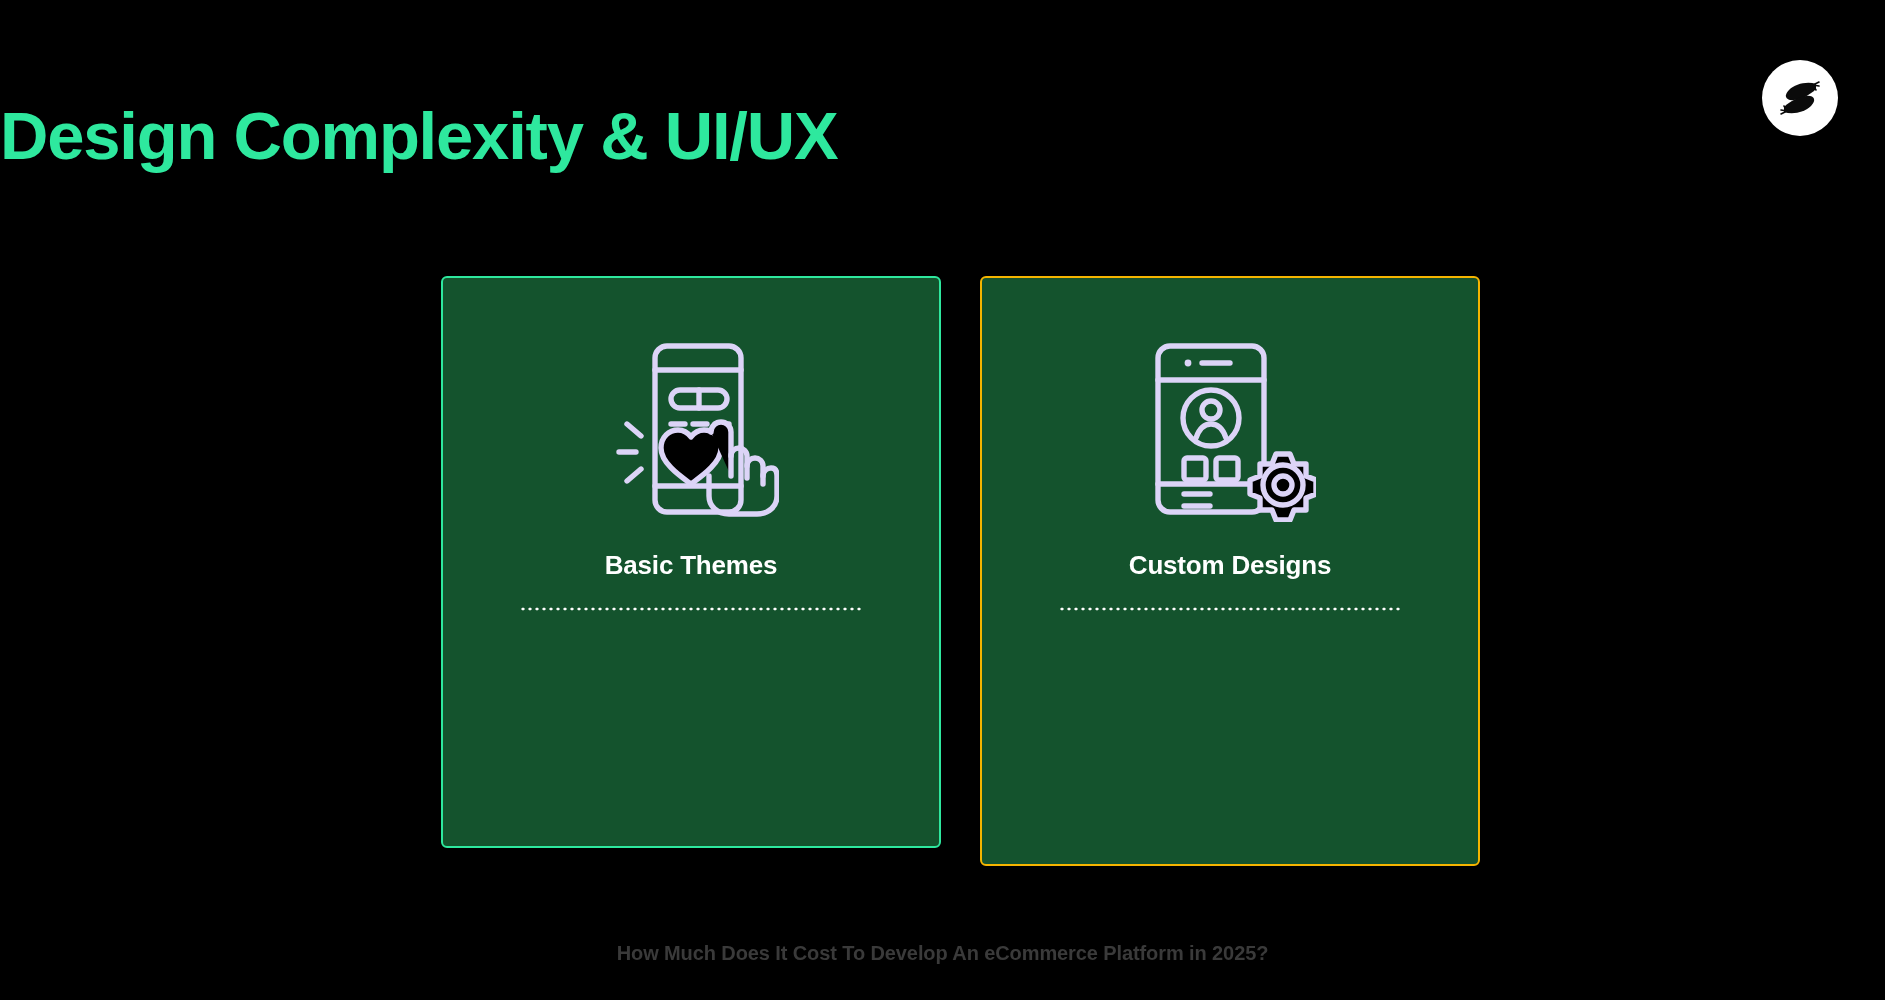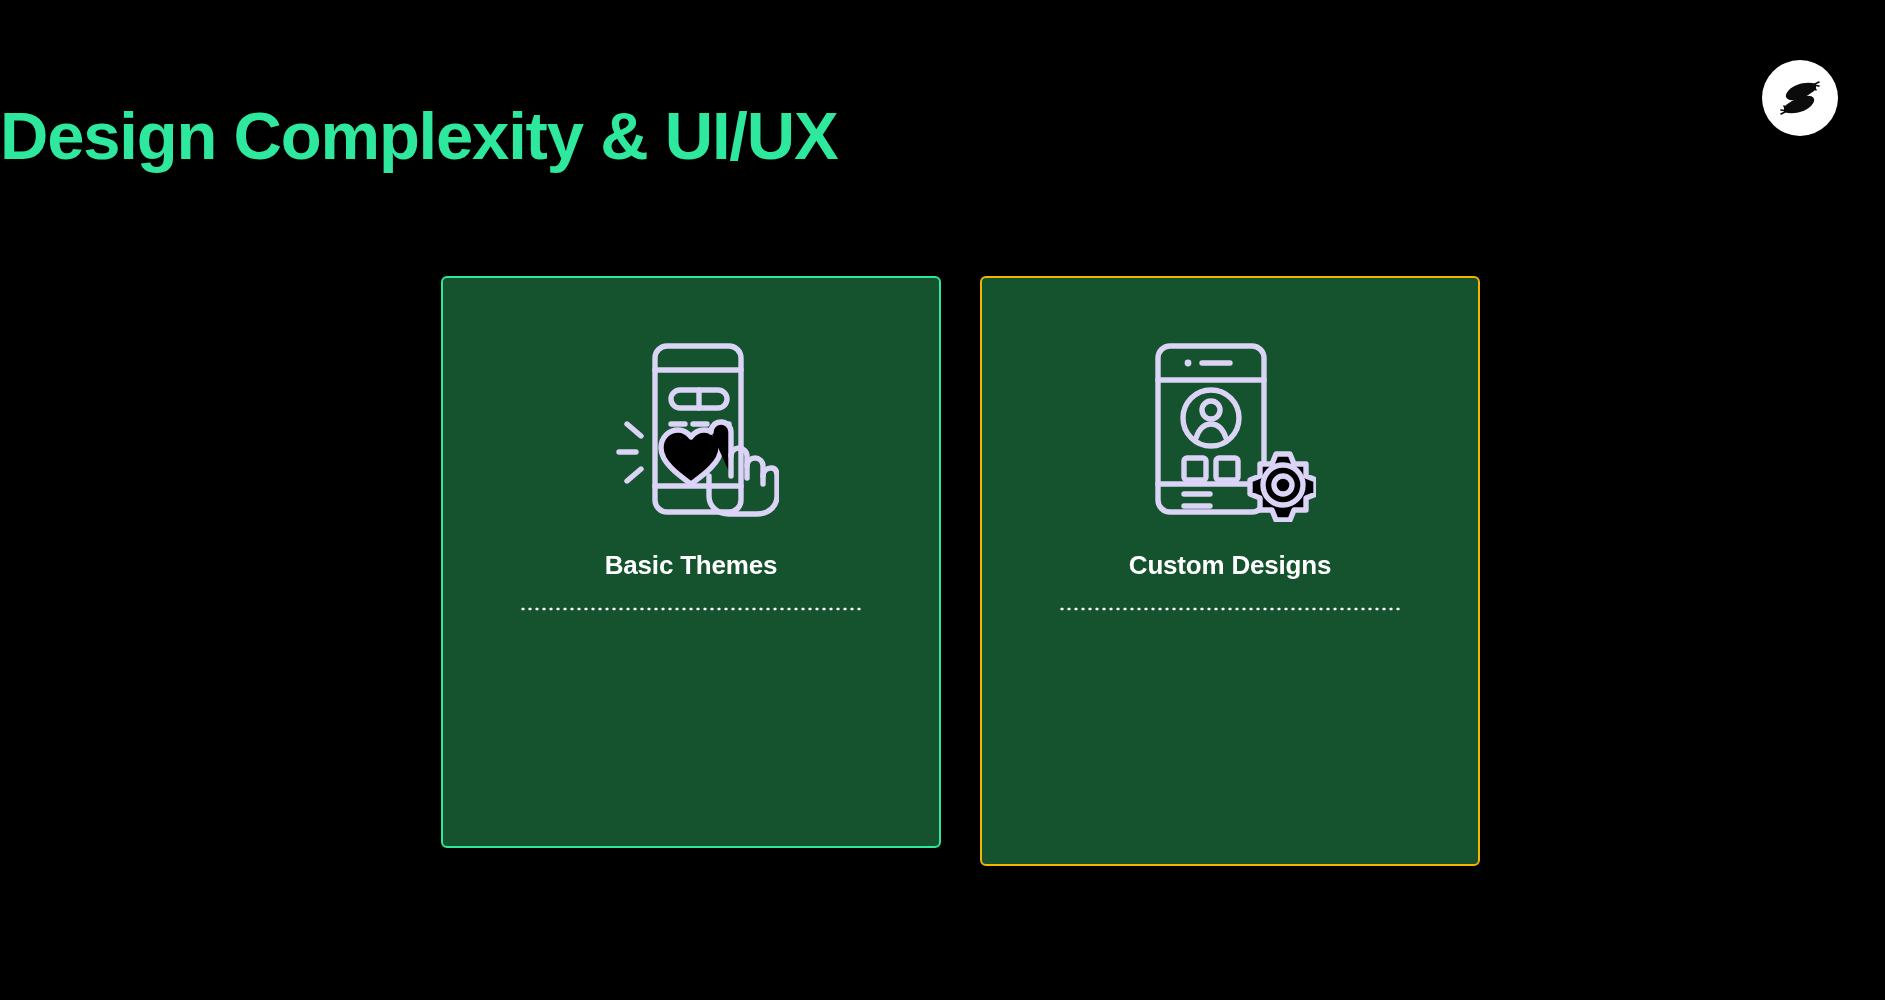--- a/index.html
+++ b/index.html
@@ -191,6 +191,7 @@
 
   </div>
 
+  <div class="footer">How Much Does It Cost To Develop An eCommerce Platform in 2025?</div>
 
 </div>
 

